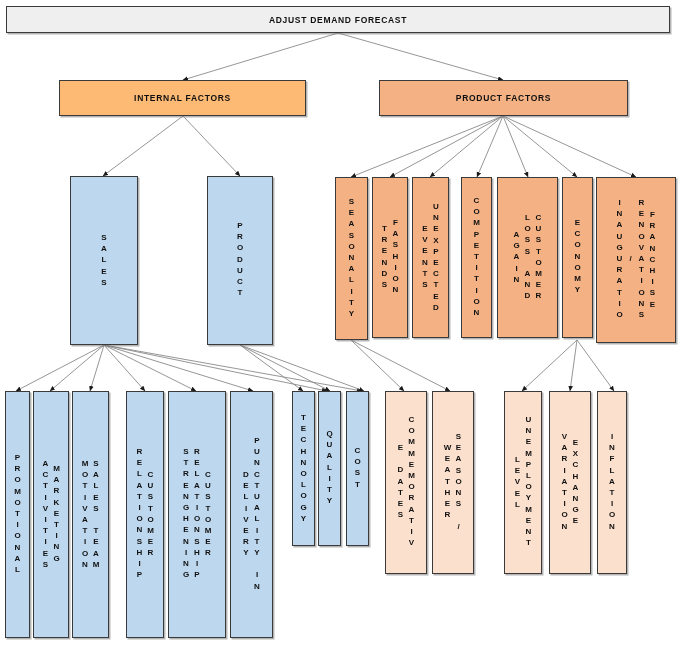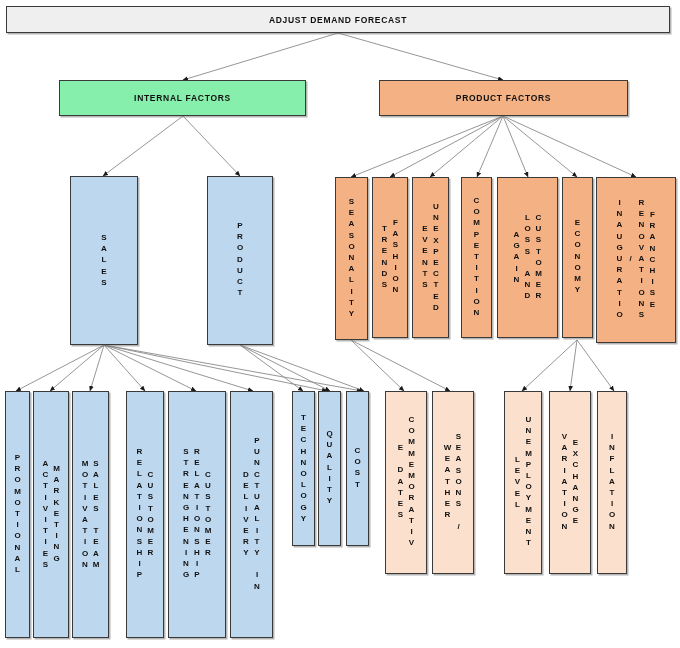--- a/index.html
+++ b/index.html
@@ -29,7 +29,7 @@
   .htext{font-weight:bold;font-size:8.5px;letter-spacing:.7px;color:#101010;text-align:center;}
   .root{background:#efefef;}
   .blue{background:#bdd7ee;}
-  .blue-d{background:#86efac;}
+  .blue-d{background:#fdba74;}
   .orange{background:#f4b183;}
   .orange-l{background:#fbe0cd;}
 </style>

